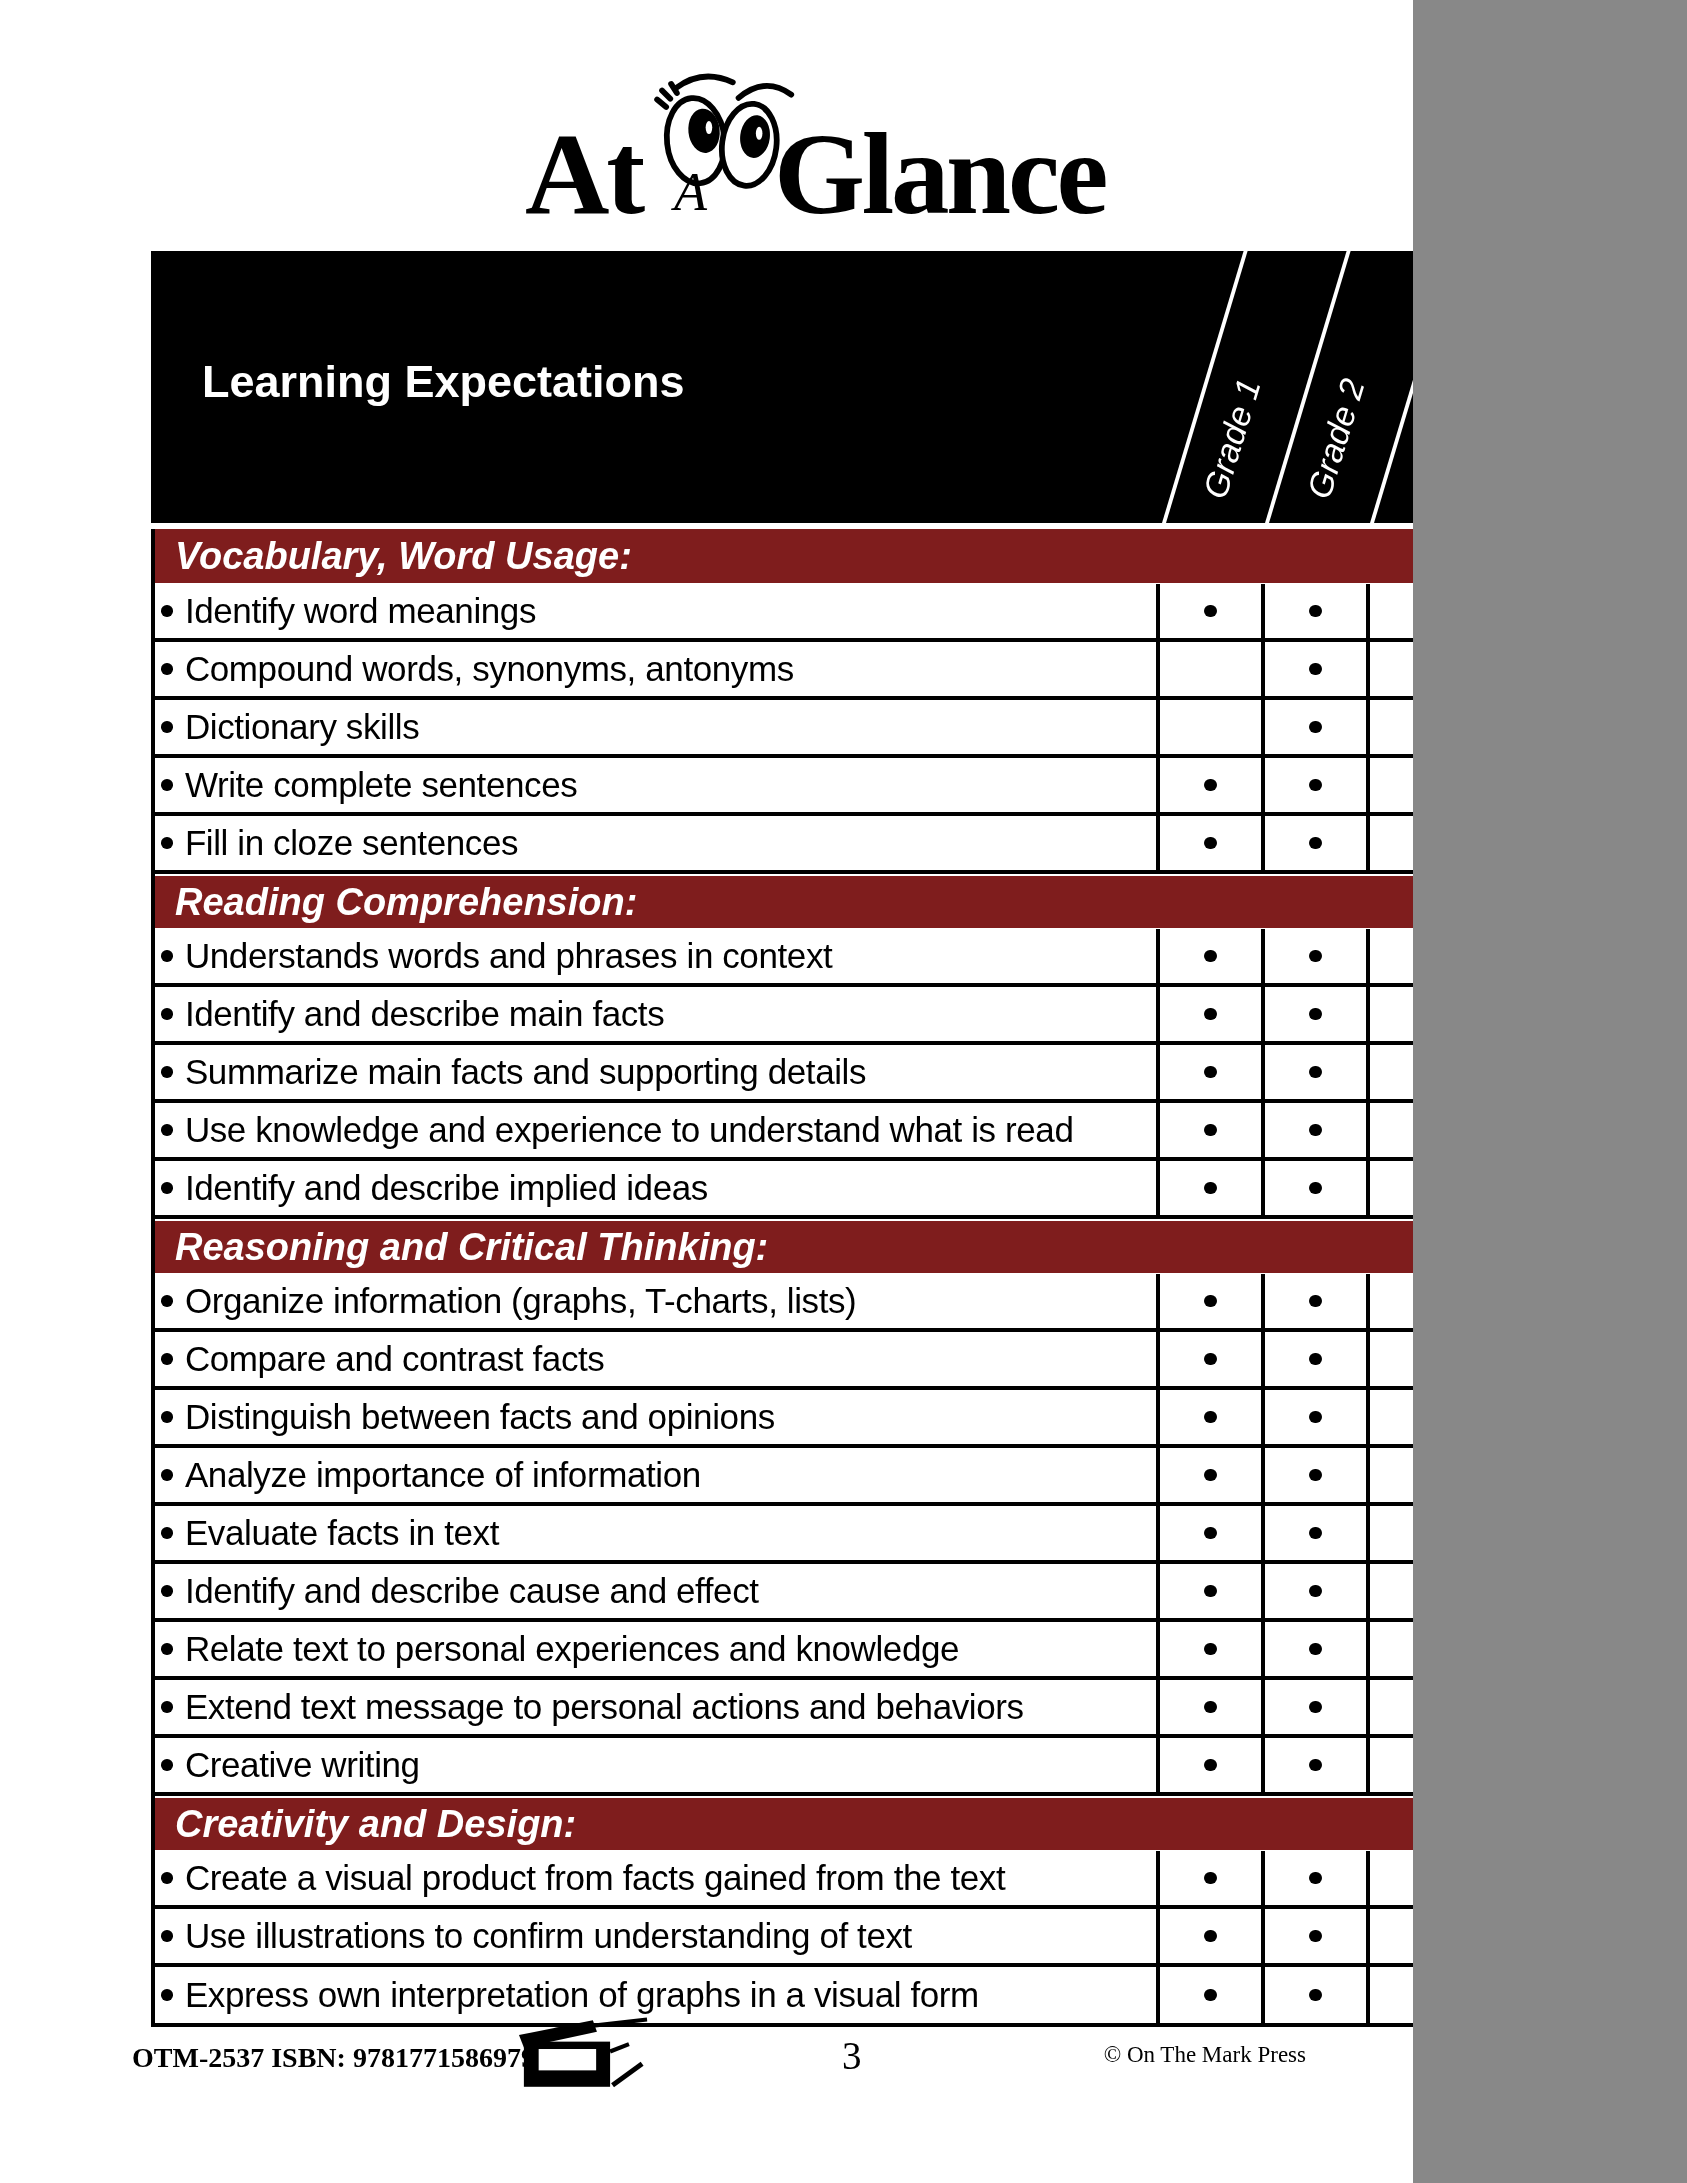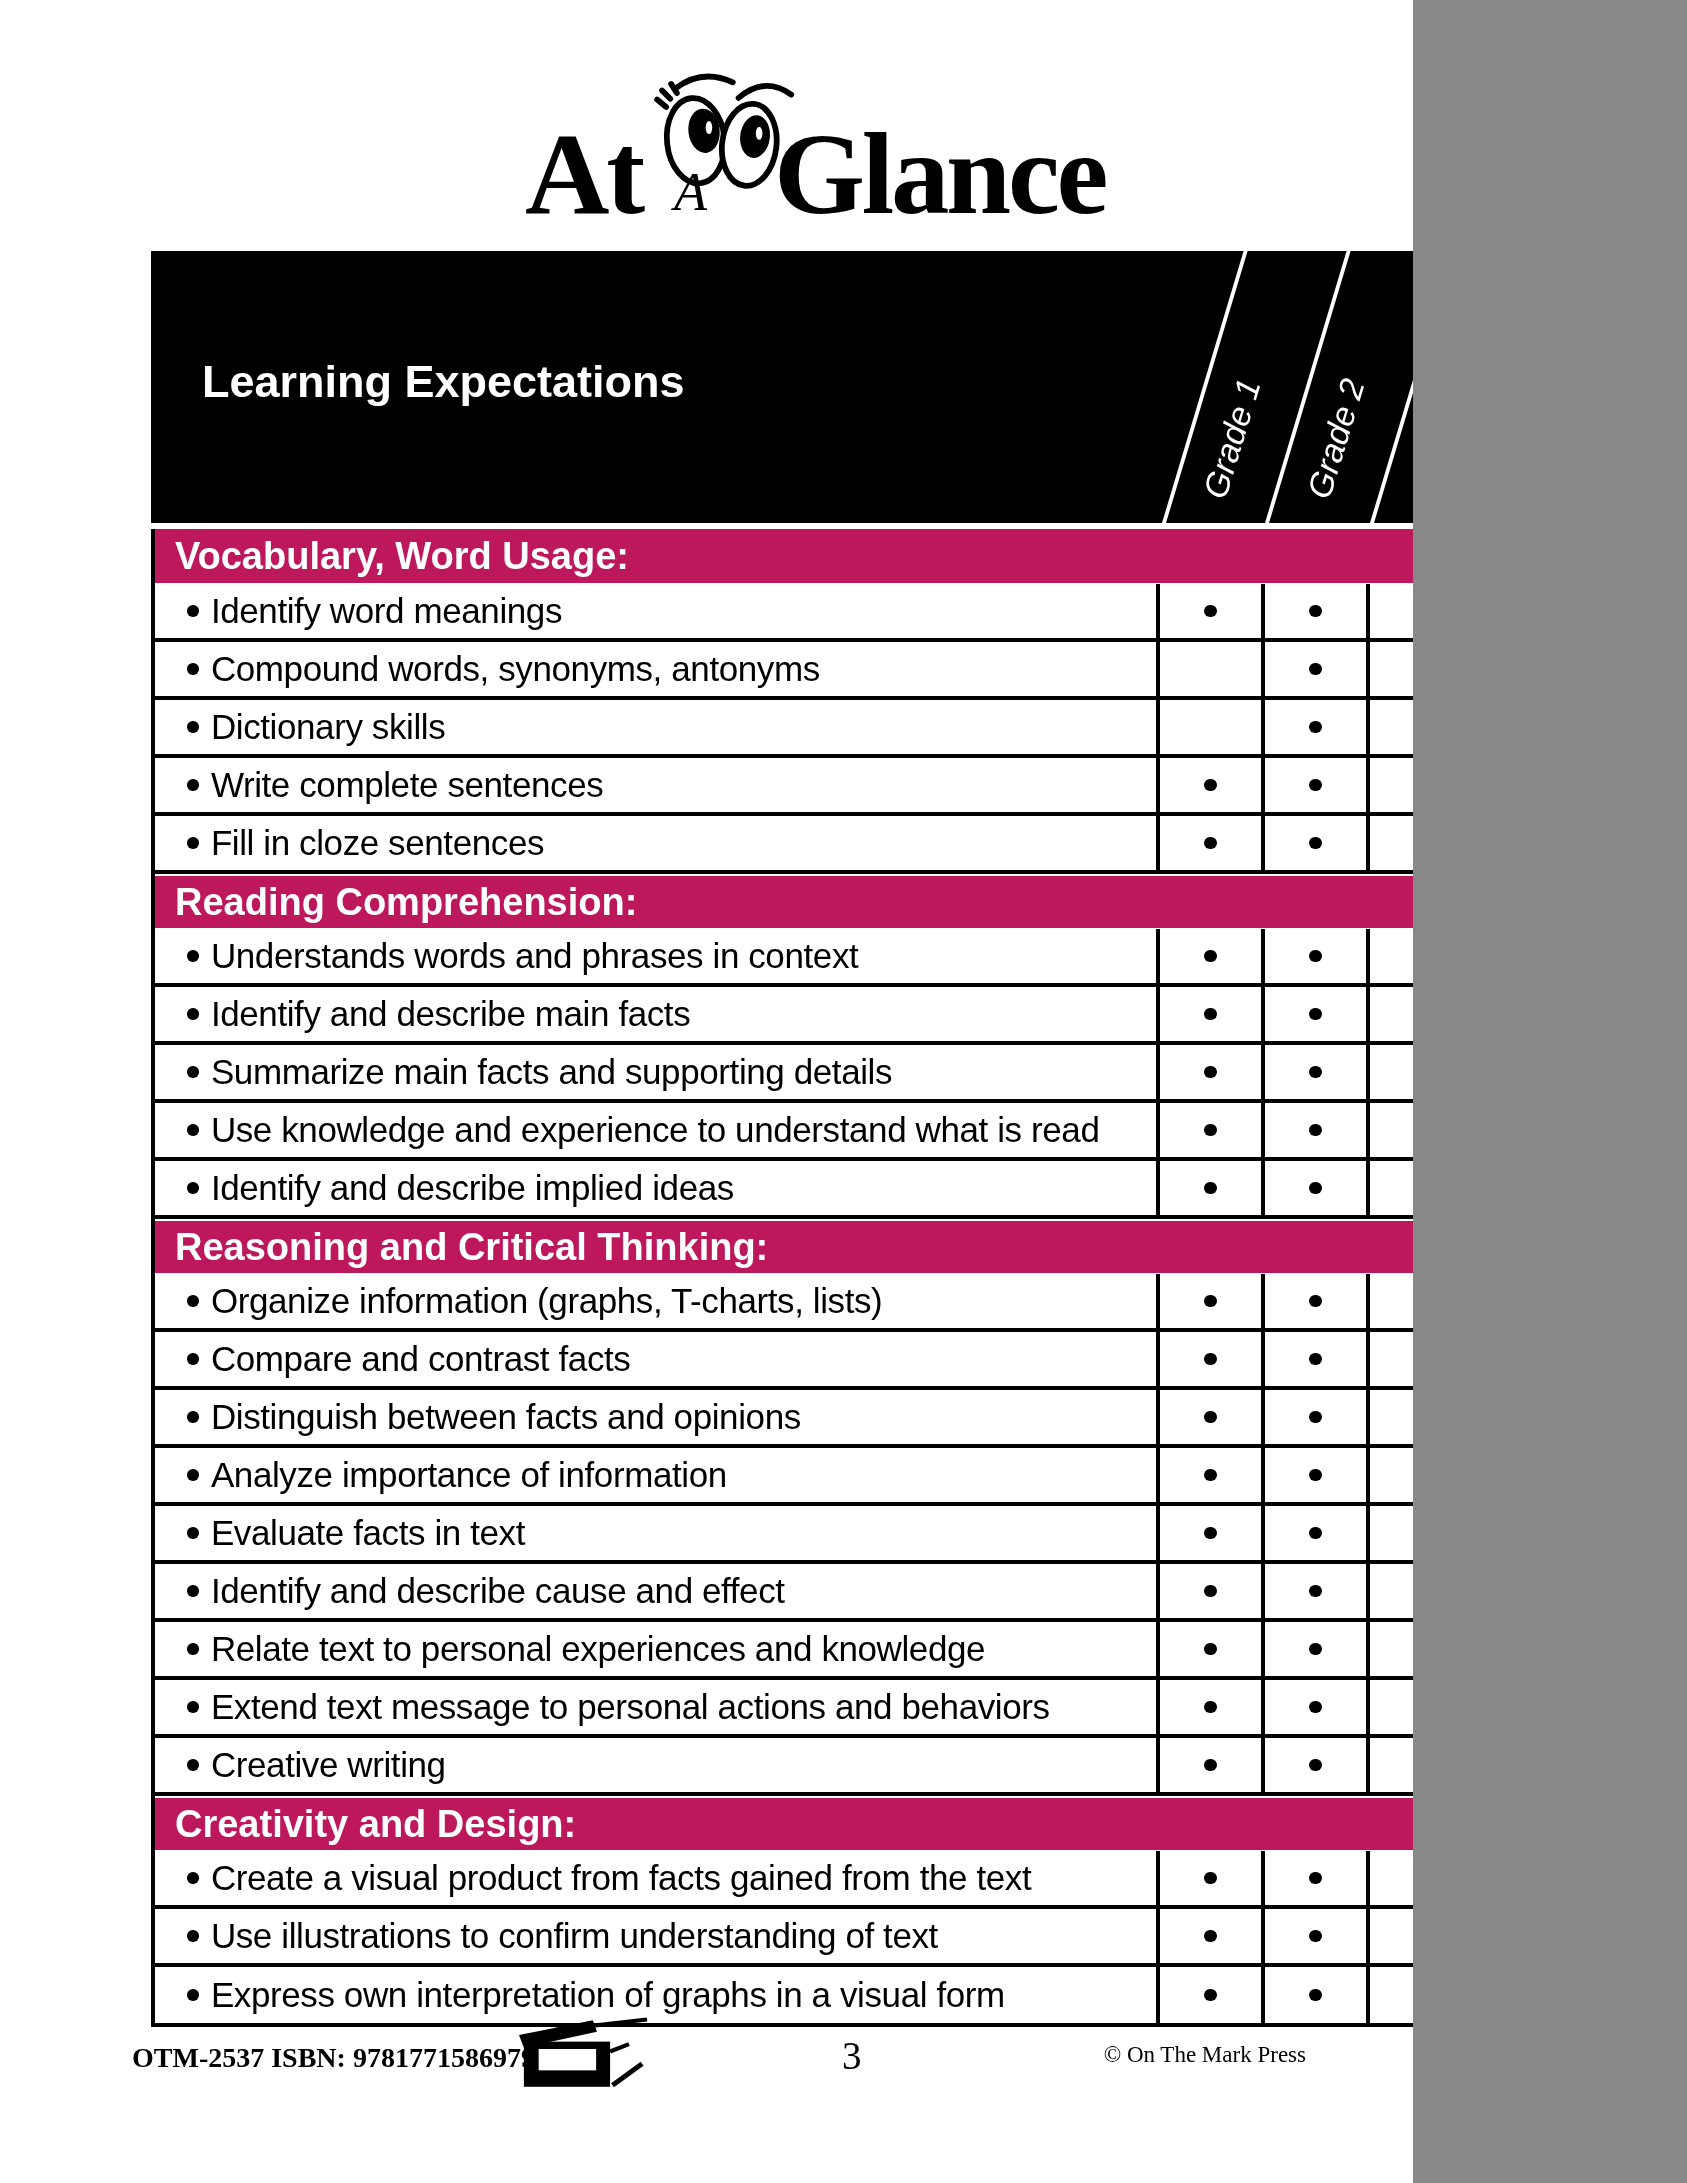--- a/index.html
+++ b/index.html
@@ -31,9 +31,9 @@
   .grid{position:absolute;left:151px;top:529px;width:1324px;
         border-left:4.1px solid #000;border-right:4.1px solid #000;border-bottom:4.1px solid #000;
         box-sizing:border-box;background:#fff;}
-  .sec-bar{height:55px;background:#be185d;color:#fff;display:flex;align-items:center;
+  .sec-bar{height:55px;background:#7f1d1d;color:#fff;display:flex;align-items:center;
            padding-left:20px;font-weight:bold;font-size:38px;box-sizing:border-box;
-           border-top:2.5px solid #fff;border-bottom:1.6px solid #fff;letter-spacing:0px;}
+           border-top:2.5px solid #fff;border-bottom:1.6px solid #fff;letter-spacing:0px;font-style:italic;}
   .sec-bar.first{border-top:none;}
   .row{display:flex;height:58px;border-bottom:4.1px solid #000;box-sizing:border-box;background:#fff;}
   .grid .sec:last-child .row:last-child{border-bottom:none;height:56px;}

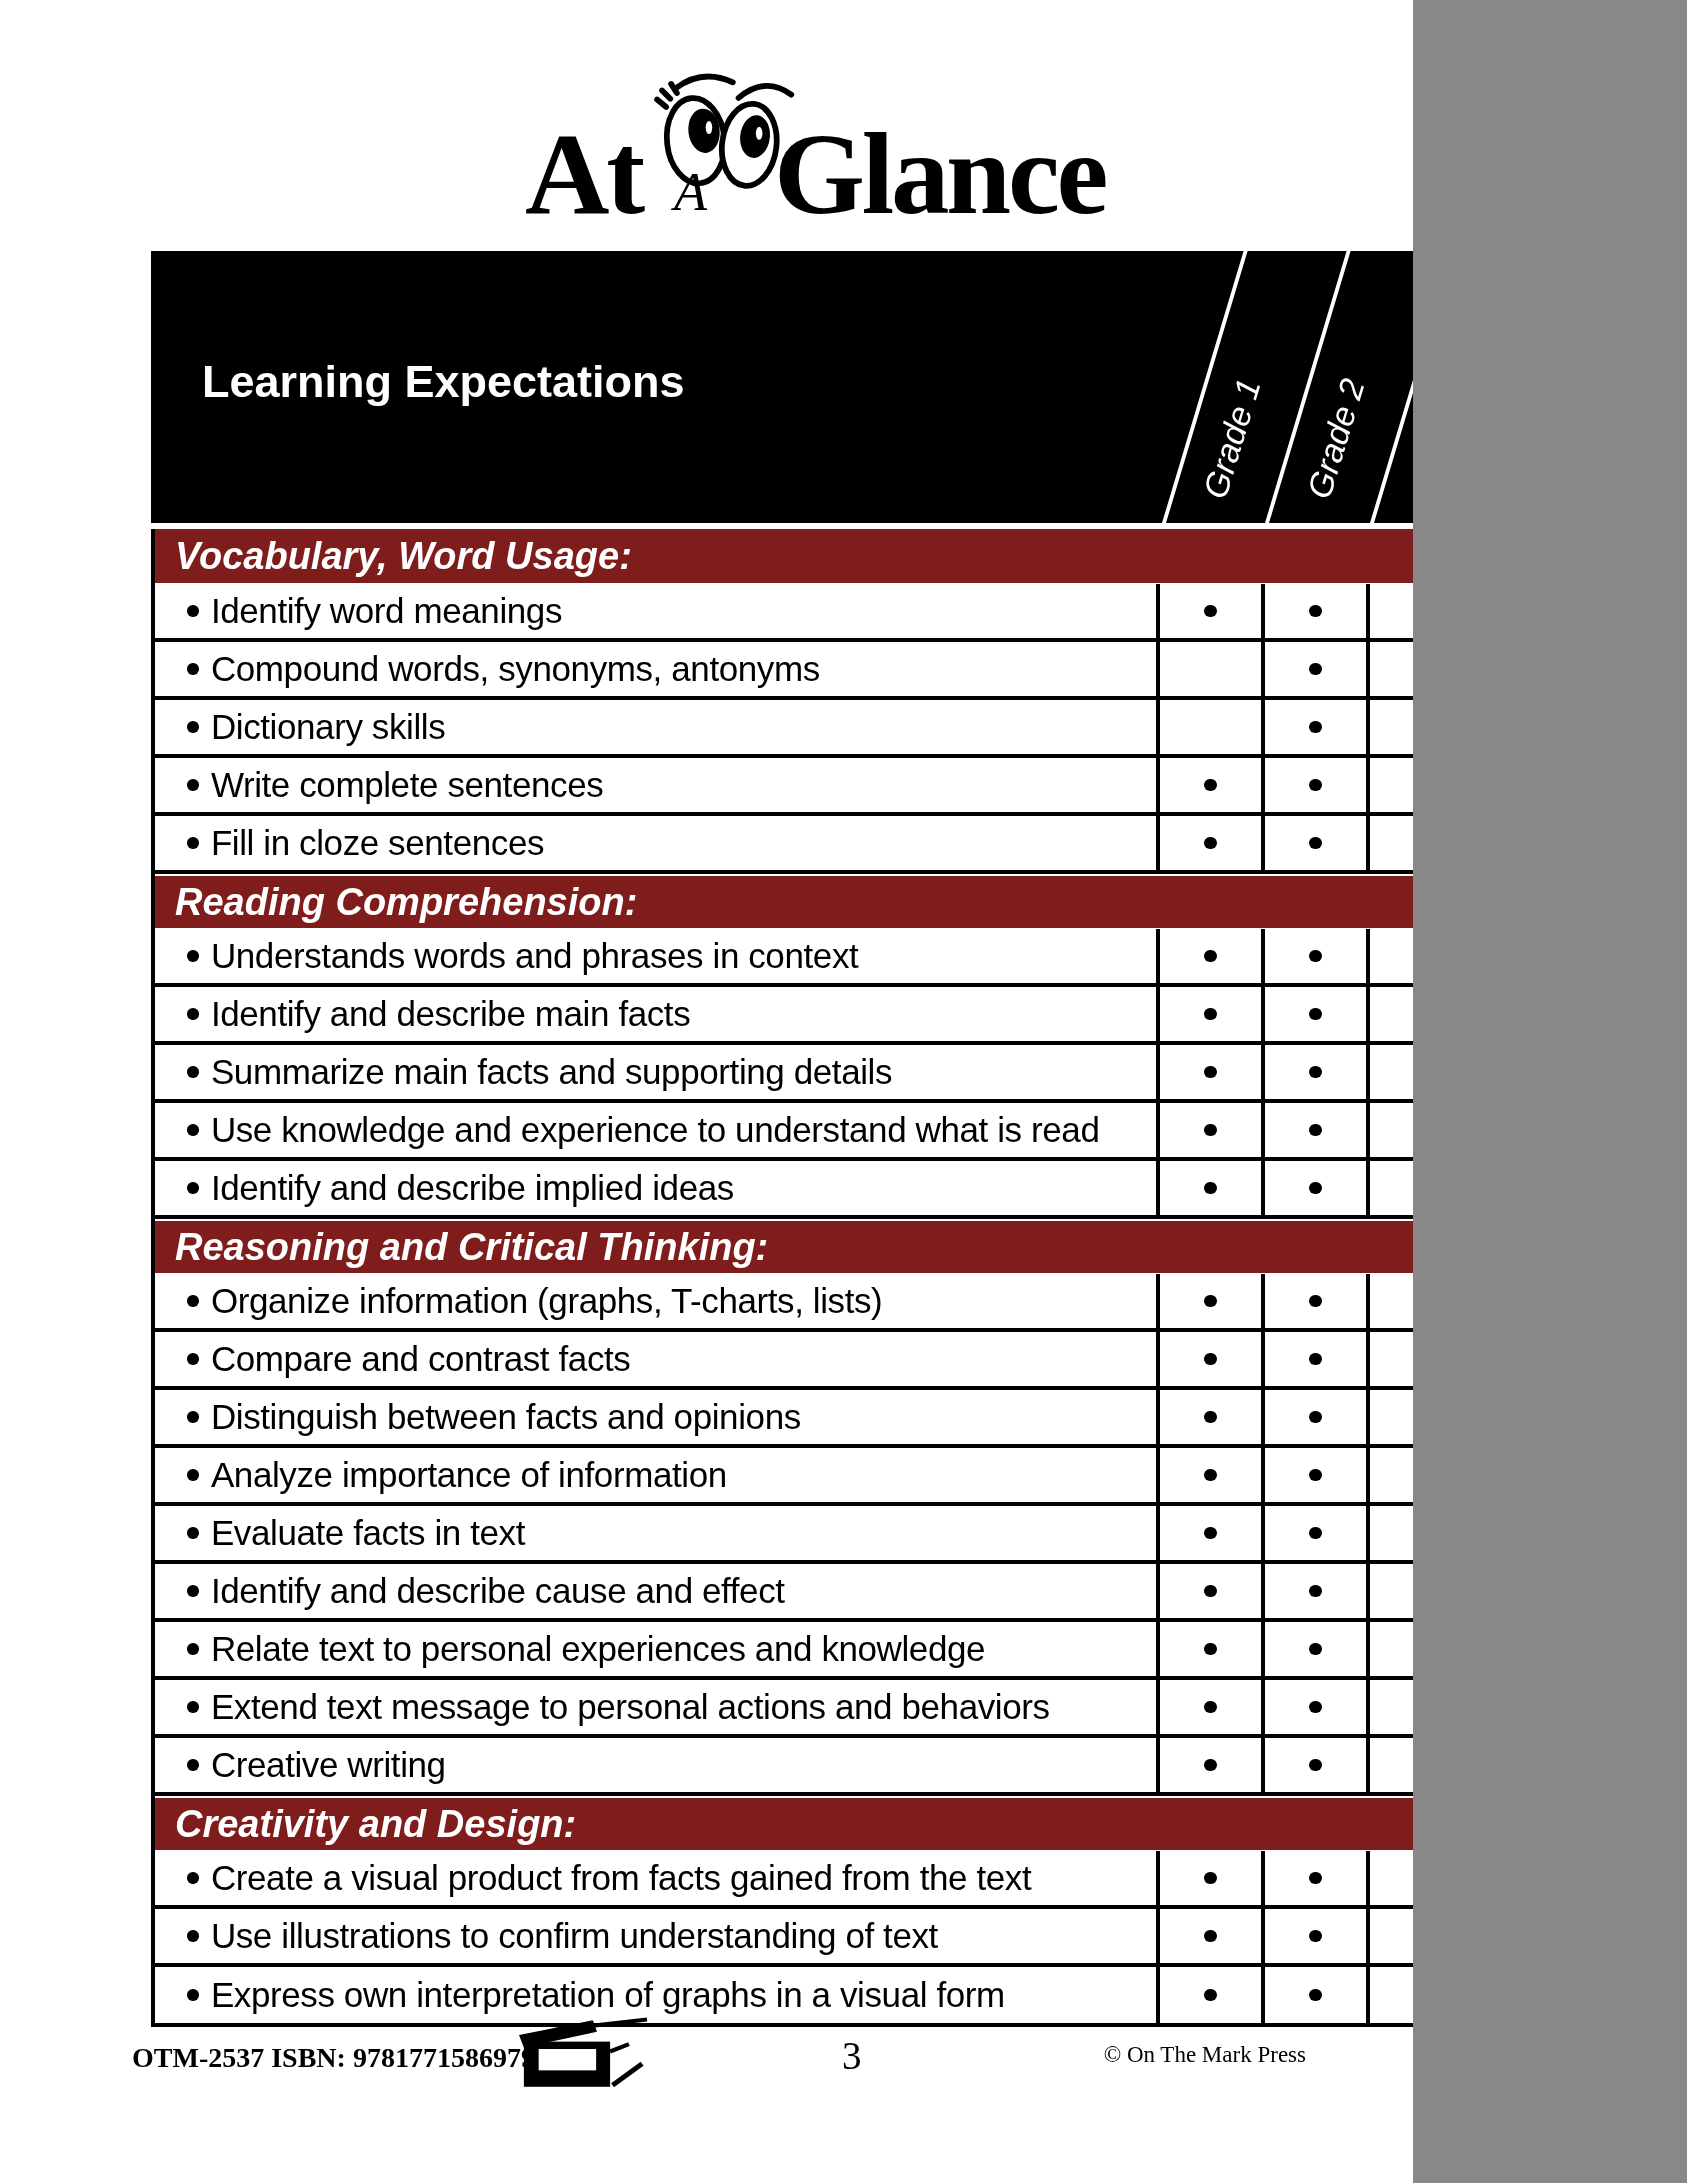--- a/index.html
+++ b/index.html
@@ -37,7 +37,7 @@
   .sec-bar.first{border-top:none;}
   .row{display:flex;height:58px;border-bottom:4.1px solid #000;box-sizing:border-box;background:#fff;}
   .grid .sec:last-child .row:last-child{border-bottom:none;height:56px;}
-  .cell-label{flex:1;display:flex;align-items:center;padding-left:32px;font-size:35px;
+  .cell-label{flex:1;display:flex;align-items:center;padding-left:6px;font-size:35px;
               letter-spacing:-0.4px;white-space:nowrap;overflow:hidden;}
   .bullet{width:11.5px;height:11.5px;border-radius:50%;background:#000;margin-right:12.4px;flex:none;}
   .cell-grade{width:105px;flex:none;border-left:4.1px solid #000;box-sizing:border-box;

